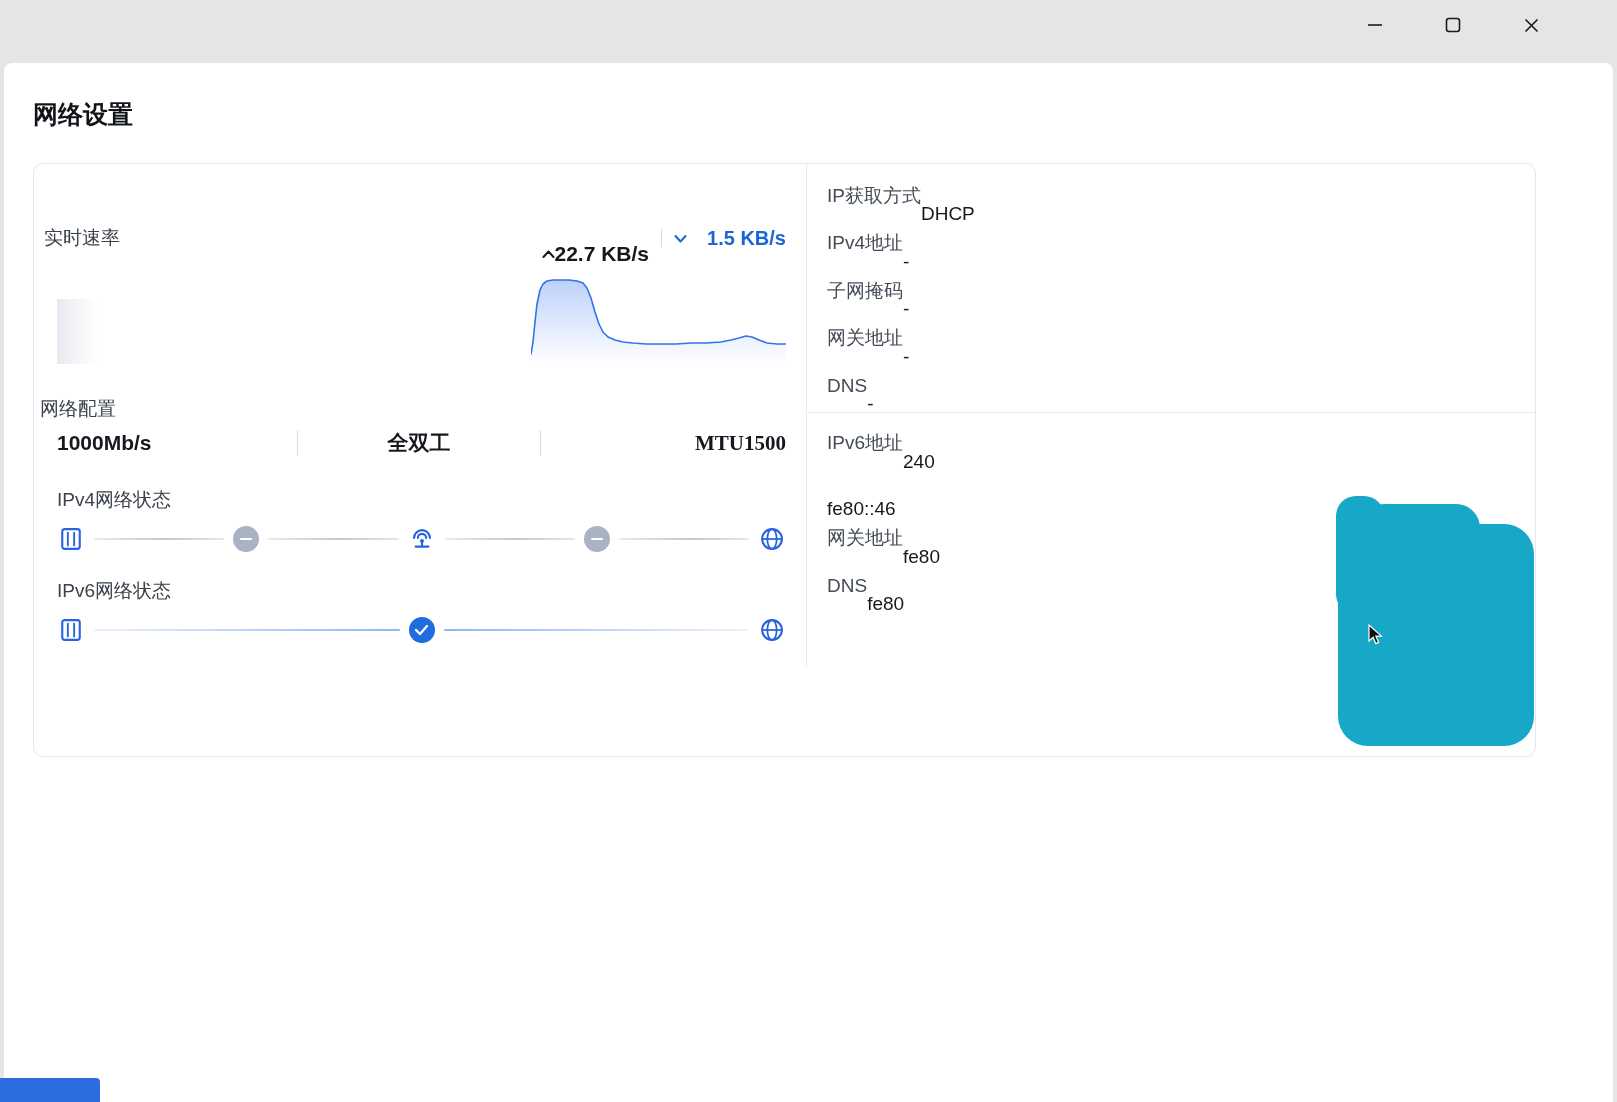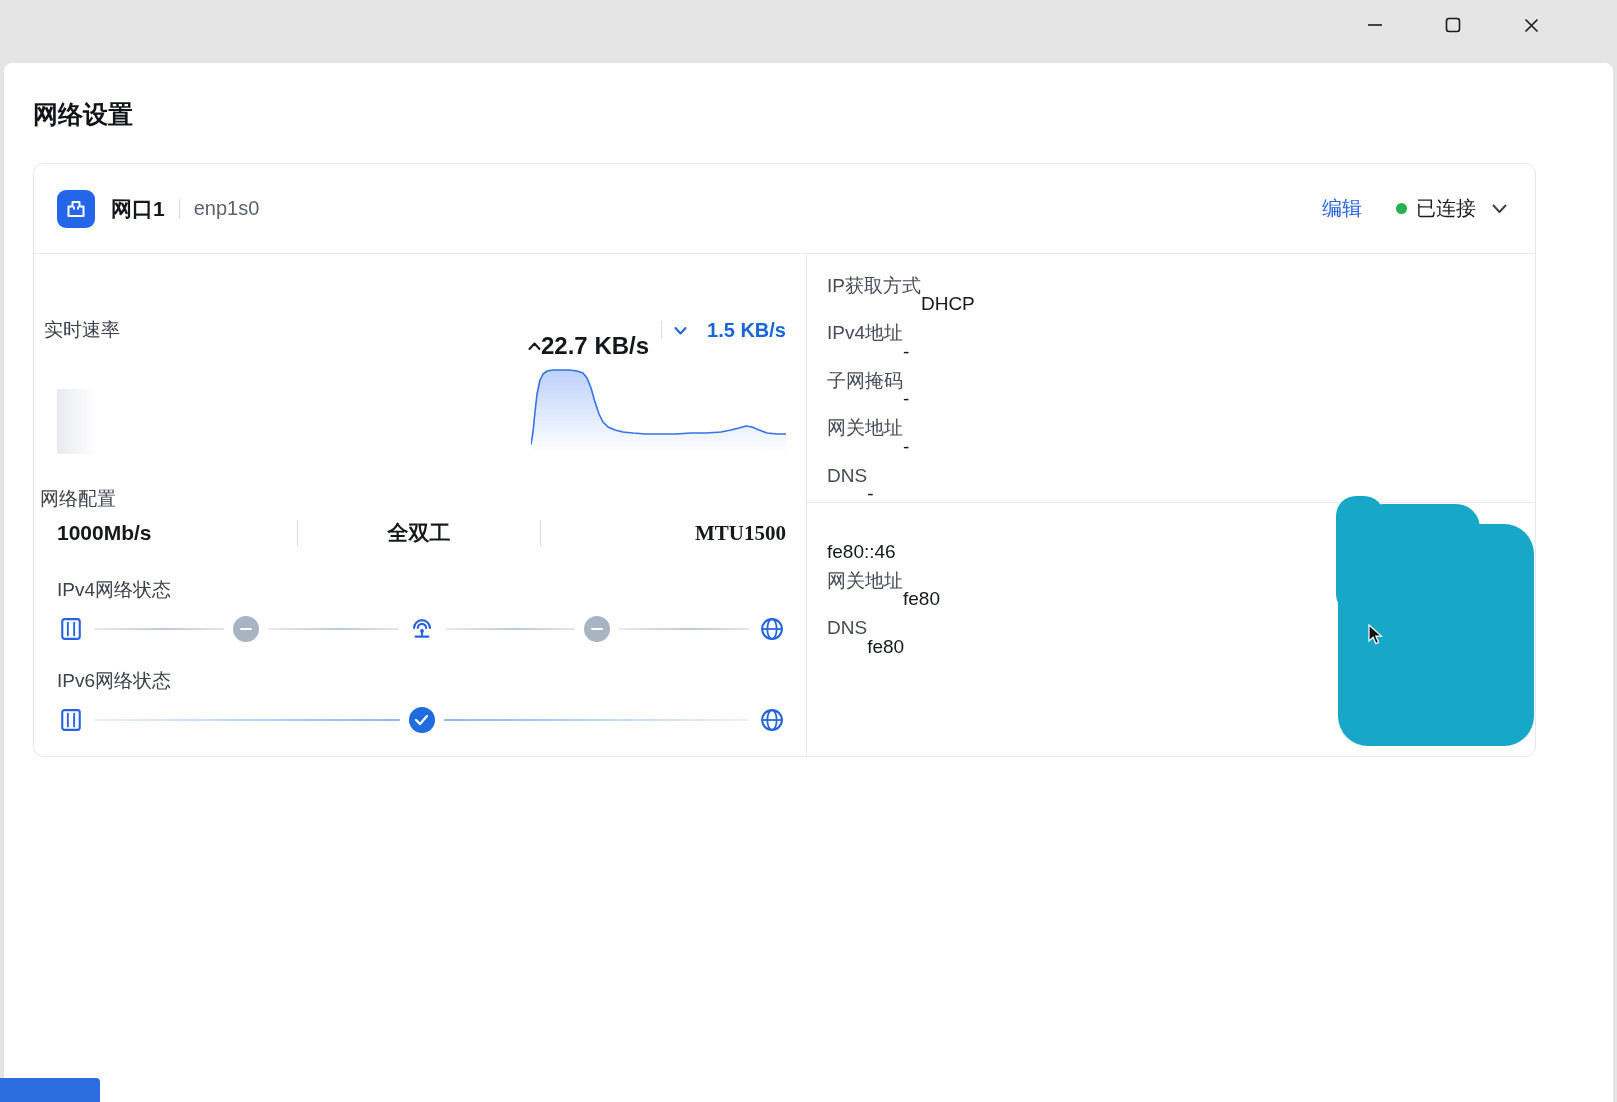--- a/index.html
+++ b/index.html
@@ -109,27 +109,6 @@
 
     <div class="card">
 
-      <div class="card-header">
-        <div class="port-icon">
-          <svg width="24" height="24" viewBox="0 0 24 24">
-            <path d="M4.5 9.5 h4 V5 h7 v4.5 h4 V19 h-15 z" fill="none" stroke="#ffffff" stroke-width="2" stroke-linejoin="round"></path>
-            <path d="M10 9.5 v3 M14 9.5 v3" stroke="#ffffff" stroke-width="1.8"></path>
-          </svg>
-        </div>
-        <span class="port-name">网口1</span>
-        <span class="vsep"></span>
-        <span class="iface">enp1s0</span>
-        <div class="header-right">
-          <a class="edit-link">编辑</a>
-          <div class="status">
-            <span class="status-dot"></span>
-            <span class="status-text">已连接</span>
-            <svg class="chev" width="15" height="10" viewBox="0 0 15 10">
-                <polyline points="1.5,1.5 7.5,8 13.5,1.5" fill="none" stroke="#3c424c" stroke-width="2" stroke-linecap="round" stroke-linejoin="round"></polyline>
-              </svg>
-          </div>
-        </div>
-      </div>
 
       <div class="card-body">
 

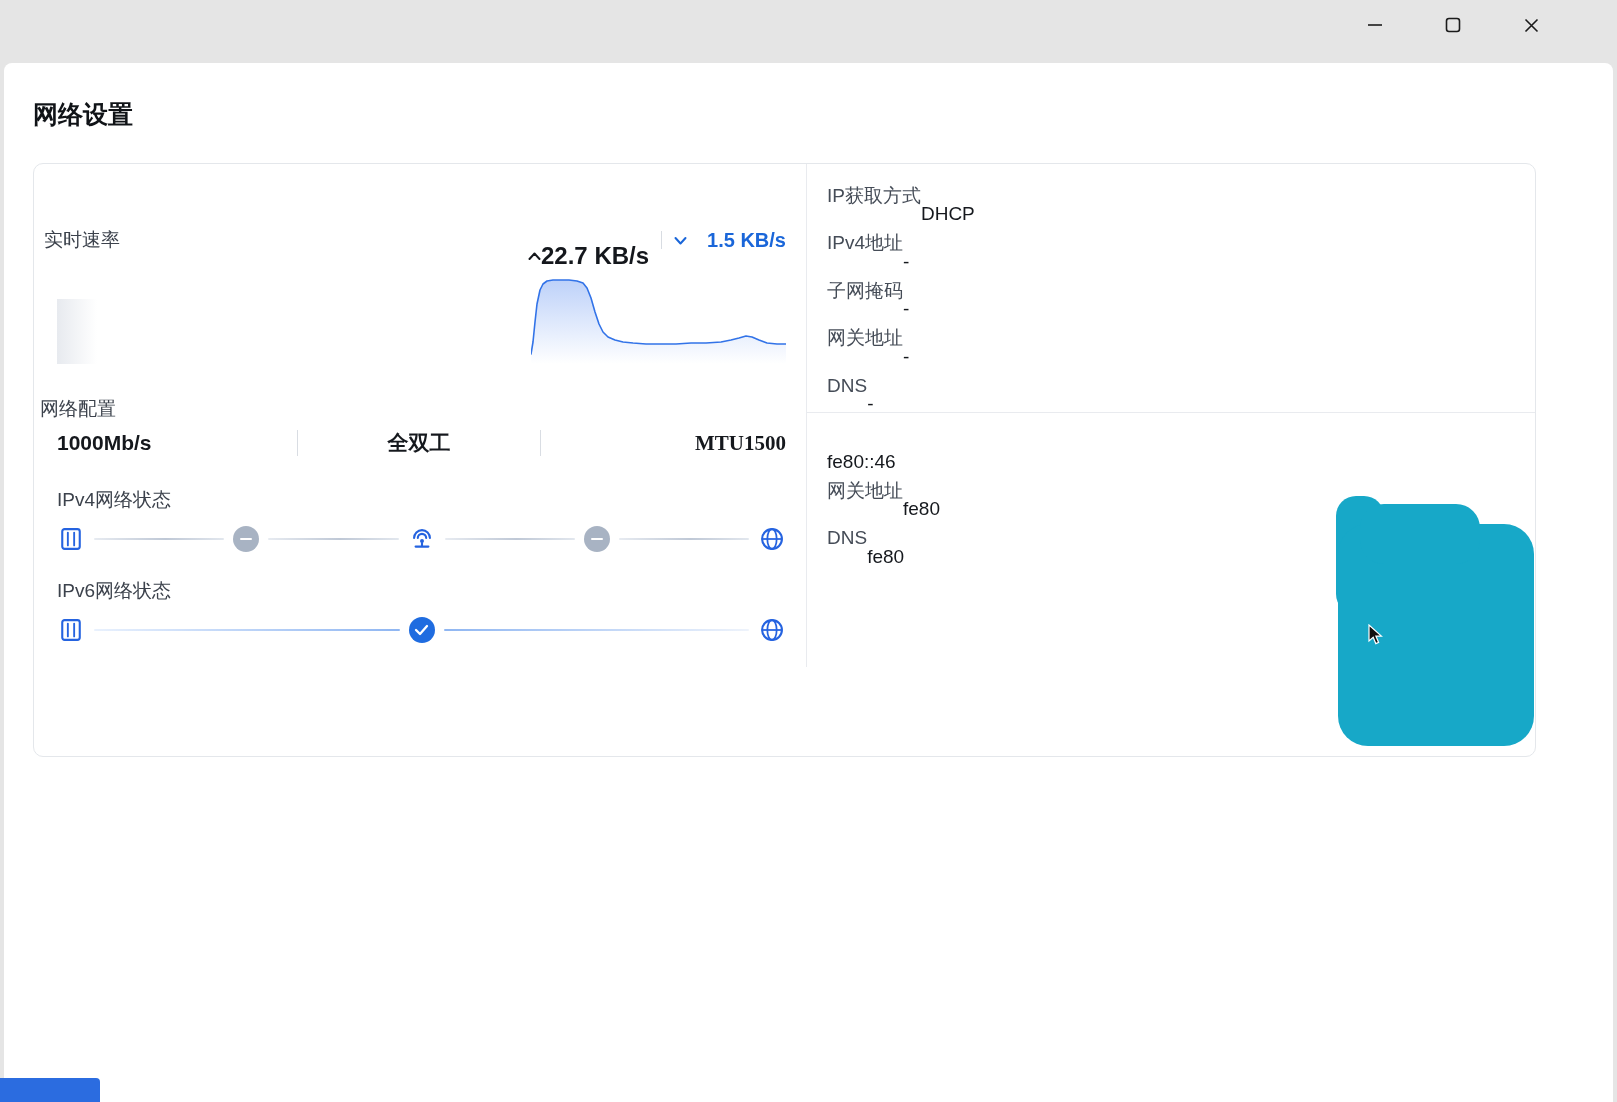--- a/index.html
+++ b/index.html
@@ -37,7 +37,7 @@
   .rt-row { position:absolute; top:46px; left:10px; right:20px; display:flex; align-items:center; justify-content:space-between; }
   .panel-label { font-size:19px; color:#3c424c; }
   .speeds { display:flex; align-items:center; gap:12px; }
-  .speed-up { display:flex; align-items:center; font-size:24px; font-weight:700; color:#14171c;margin-top:32px; }
+  .speed-up { display:flex; align-items:center; font-size:21px; font-weight:700; color:#14171c;margin-top:32px; }
   .speed-down { display:flex; align-items:center; gap:20px; font-size:20px; font-weight:700; color:#1a66d9; }
   .speed-sep { width:1px; height:18px; background:#d8dce2; }
 

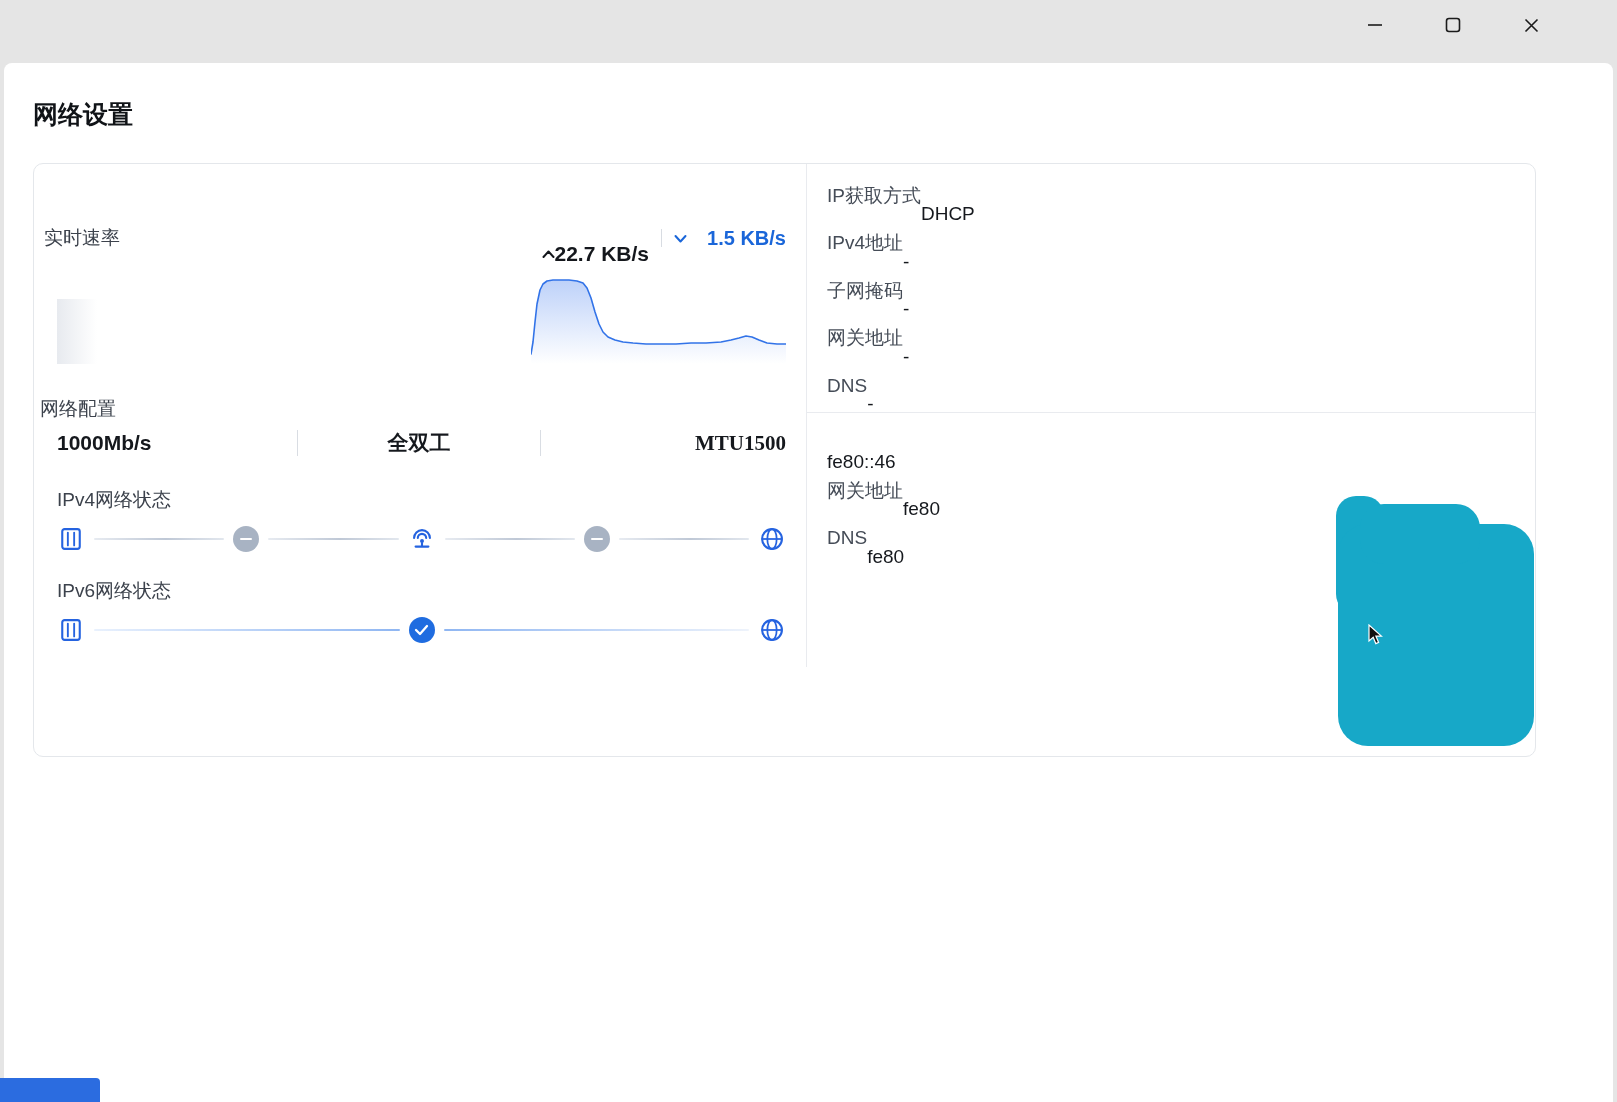--- a/index.html
+++ b/index.html
@@ -230,6 +230,10 @@
 
           <div class="ipv6-rows">
             <div class="d-row">
+              <span class="d-label">IPv6地址</span>
+              <span class="d-value">240</span>
+            </div>
+            <div class="d-row">
               <span class="d-label"></span>
               <span class="d-value">fe80::46</span>
             </div>

